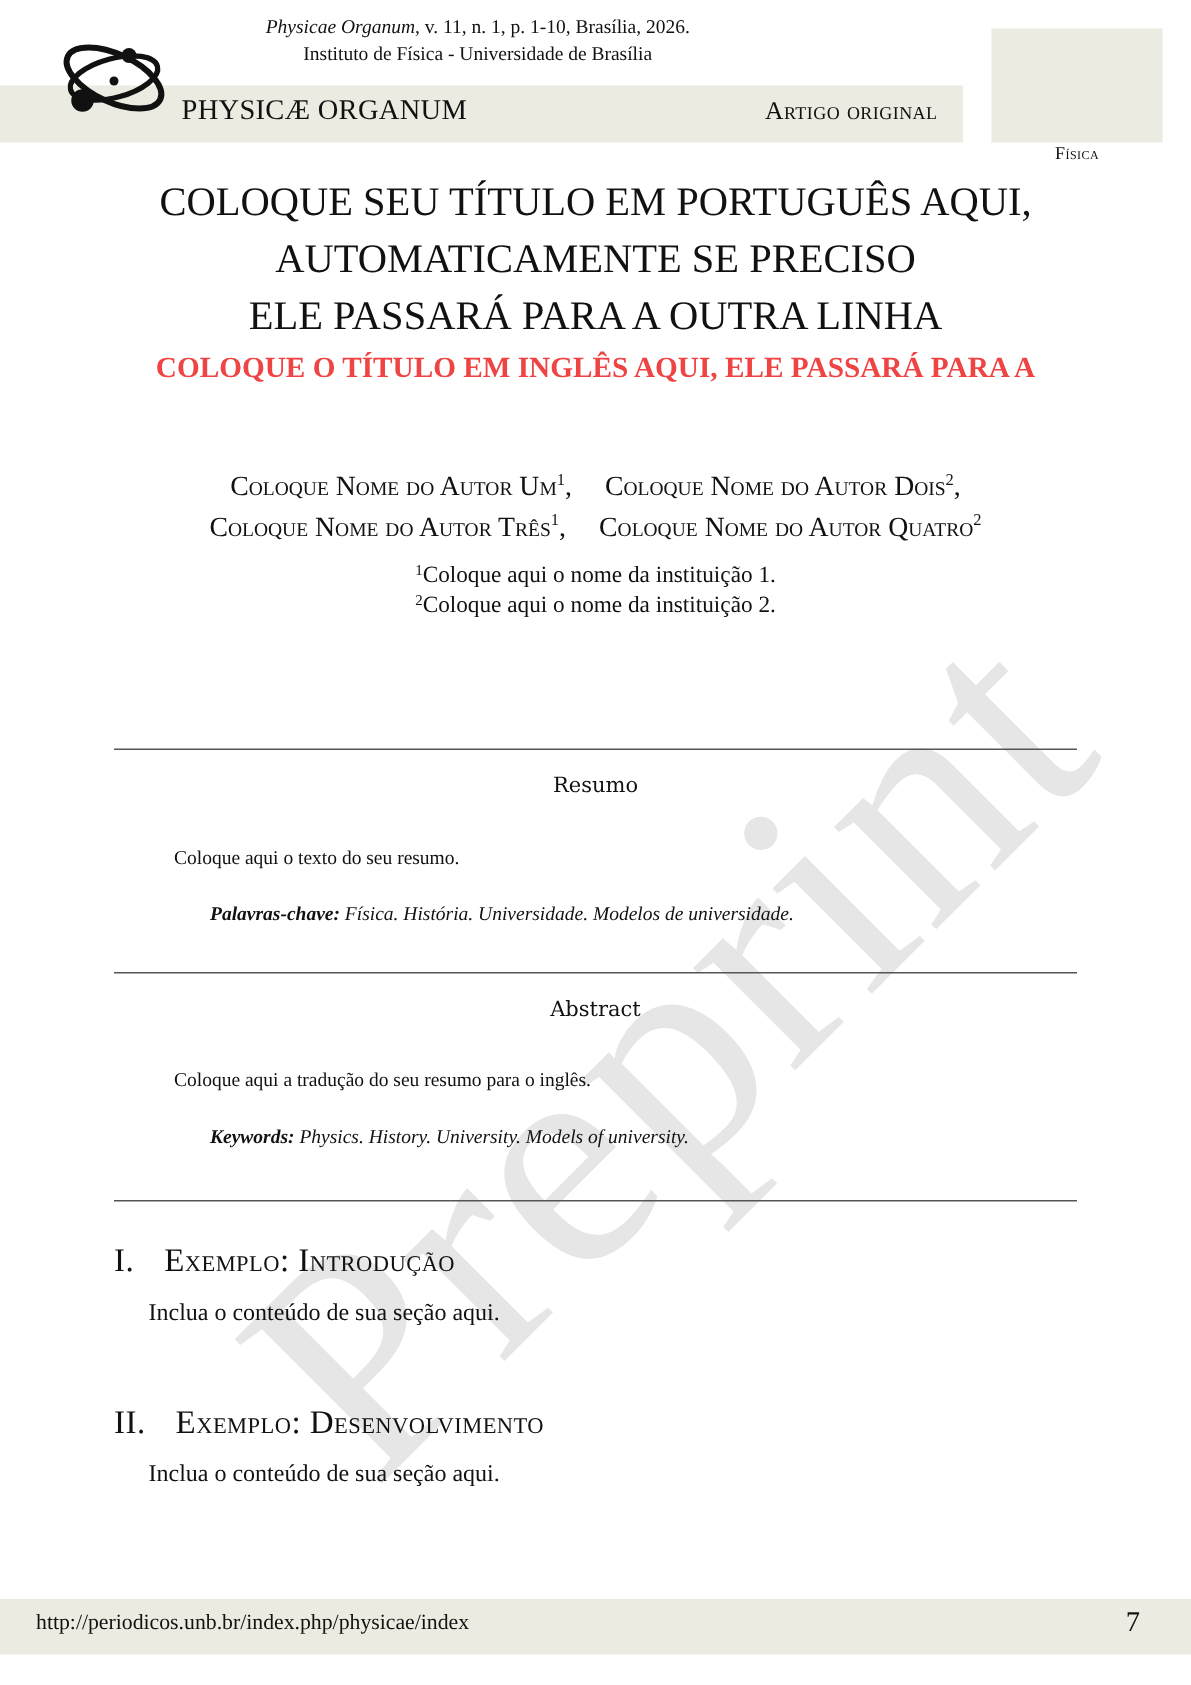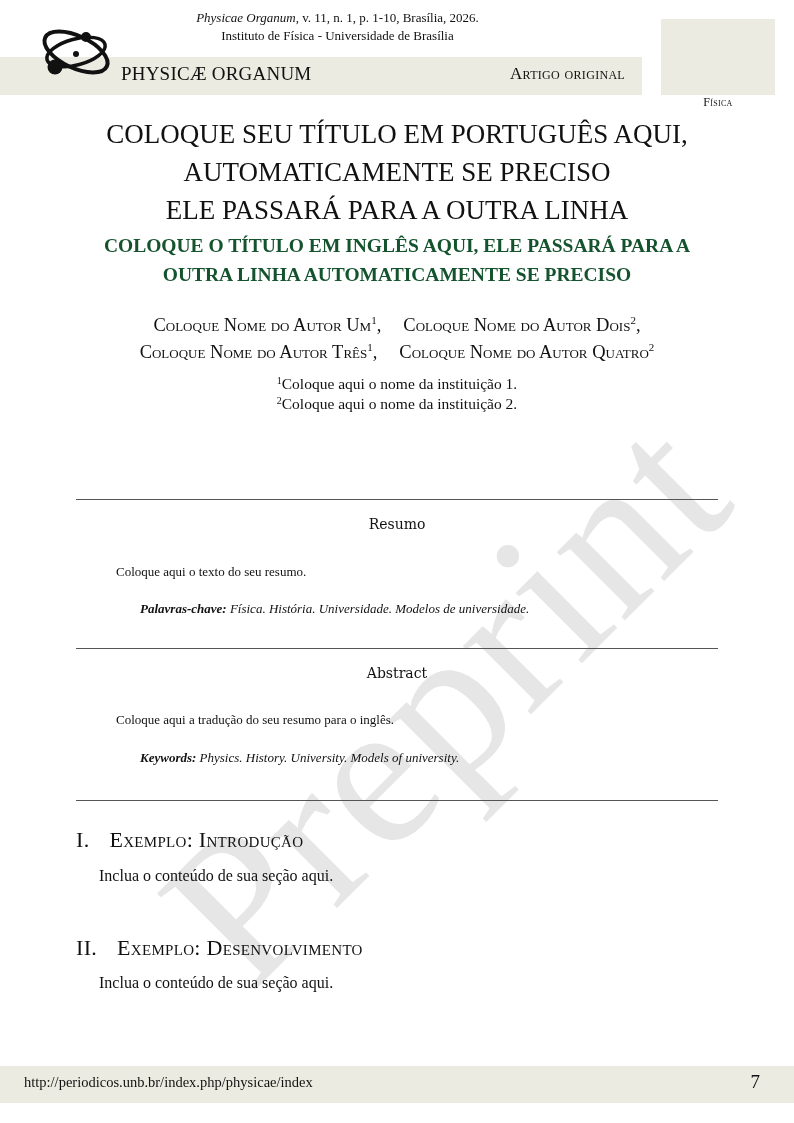--- a/index.html
+++ b/index.html
@@ -11,7 +11,7 @@
     .abs { position: absolute; }
 
     
-    .journal-ref { left: 0; width: 637px; top: 9px; text-align: center; font-size: 13px; line-height: 18px; margin-left: 19px; }
+    .journal-ref { left: 0; width: 637px; top: 9px; text-align: center; font-size: 13px; line-height: 18px; }
     .journal-ref .row { display: block; }
     .journal-ref .it { font-style: italic; }
     .band-top { left: 0; top: 57px; width: 642px; height: 38px; background: #ecebe1; }

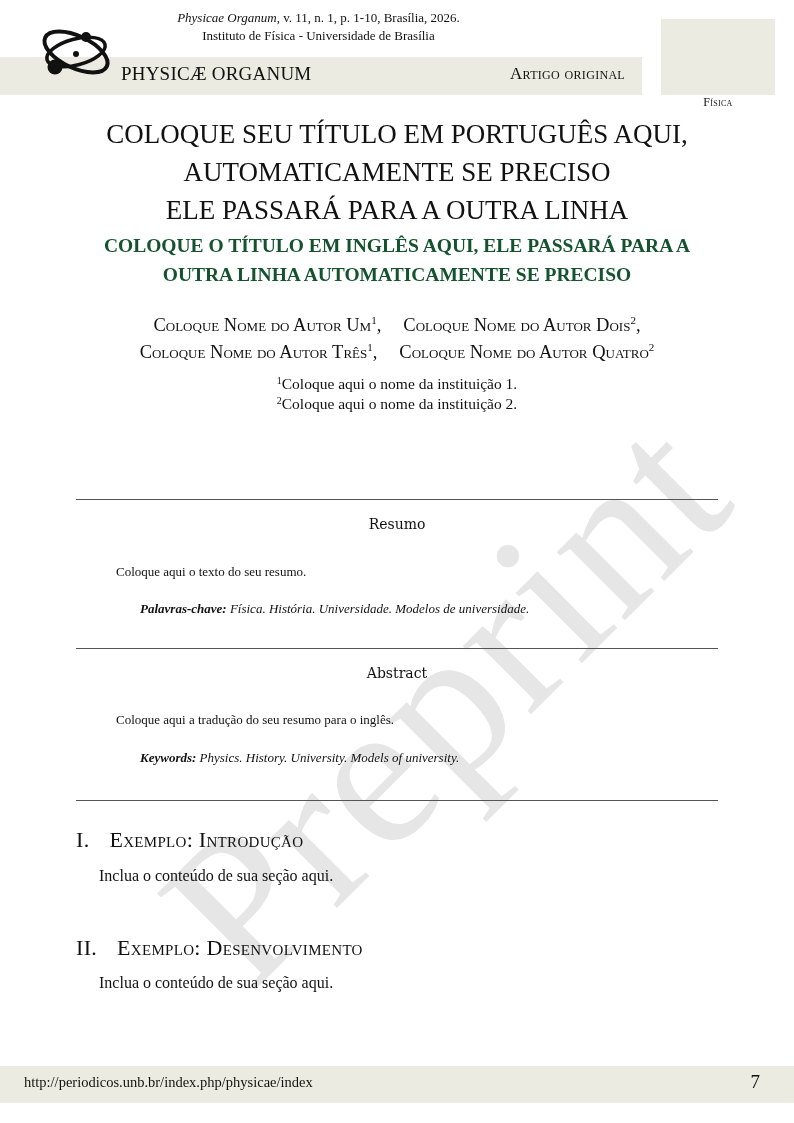--- a/index.html
+++ b/index.html
@@ -32,7 +32,7 @@
     .content { position: absolute; left: 0; top: 0; width: 794px; z-index: 1; }
 
     .title-pt { left: 60px; width: 674px; top: 115px; text-align: center; font-weight: normal; font-size: 27px; line-height: 38px; }
-    .title-en { left: 60px; width: 674px; top: 231px; text-align: center; font-weight: bold; font-size: 19.5px; line-height: 29px; color: #14532d; }
+    .title-en { left: 60px; width: 674px; top: 231px; text-align: center; font-weight: bold; font-size: 19.5px; line-height: 29px; color: #ef4444; }
 
     .authors { left: 60px; width: 674px; top: 312px; text-align: center; font-size: 18.5px; line-height: 27px; font-variant: small-caps; }
     .authors sup { font-size: 11px; vertical-align: 7px; line-height: 0; }

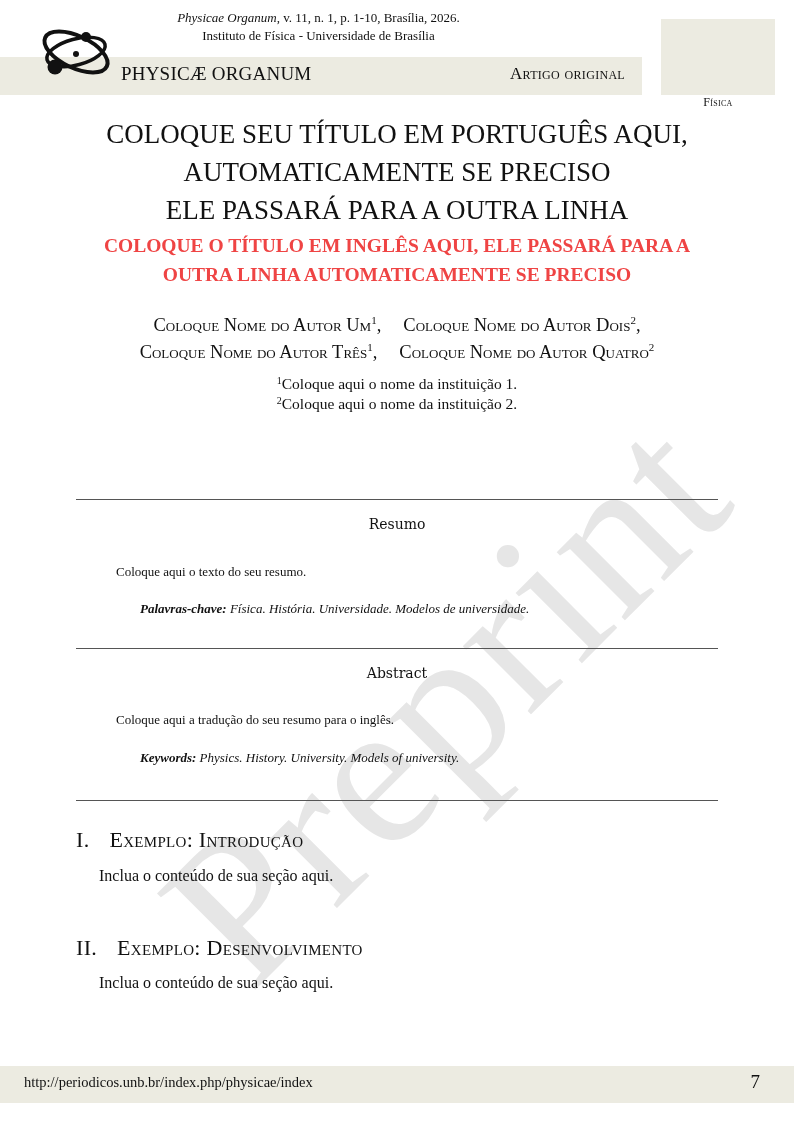--- a/index.html
+++ b/index.html
@@ -91,7 +91,6 @@
   </div>
   <div class="abs title-en">
     <div>COLOQUE O TÍTULO EM INGLÊS AQUI, ELE PASSARÁ PARA A</div>
-    <div>OUTRA LINHA AUTOMATICAMENTE SE PRECISO</div>
   </div>
 
   <div class="abs authors">

